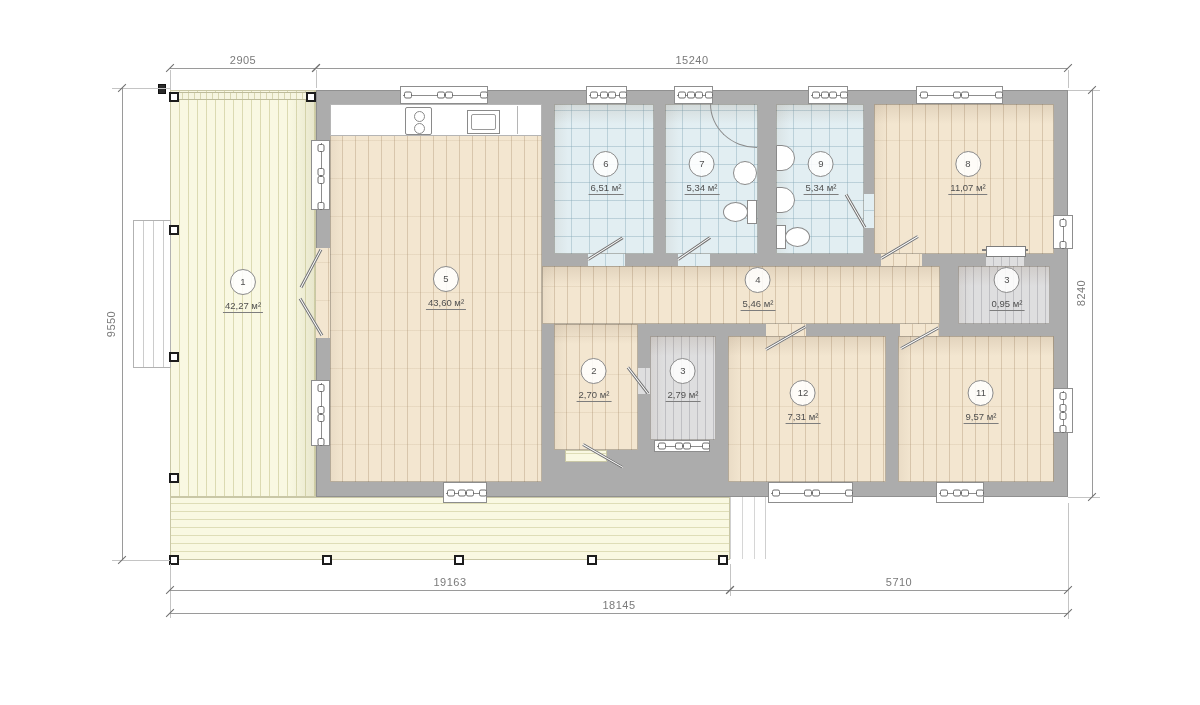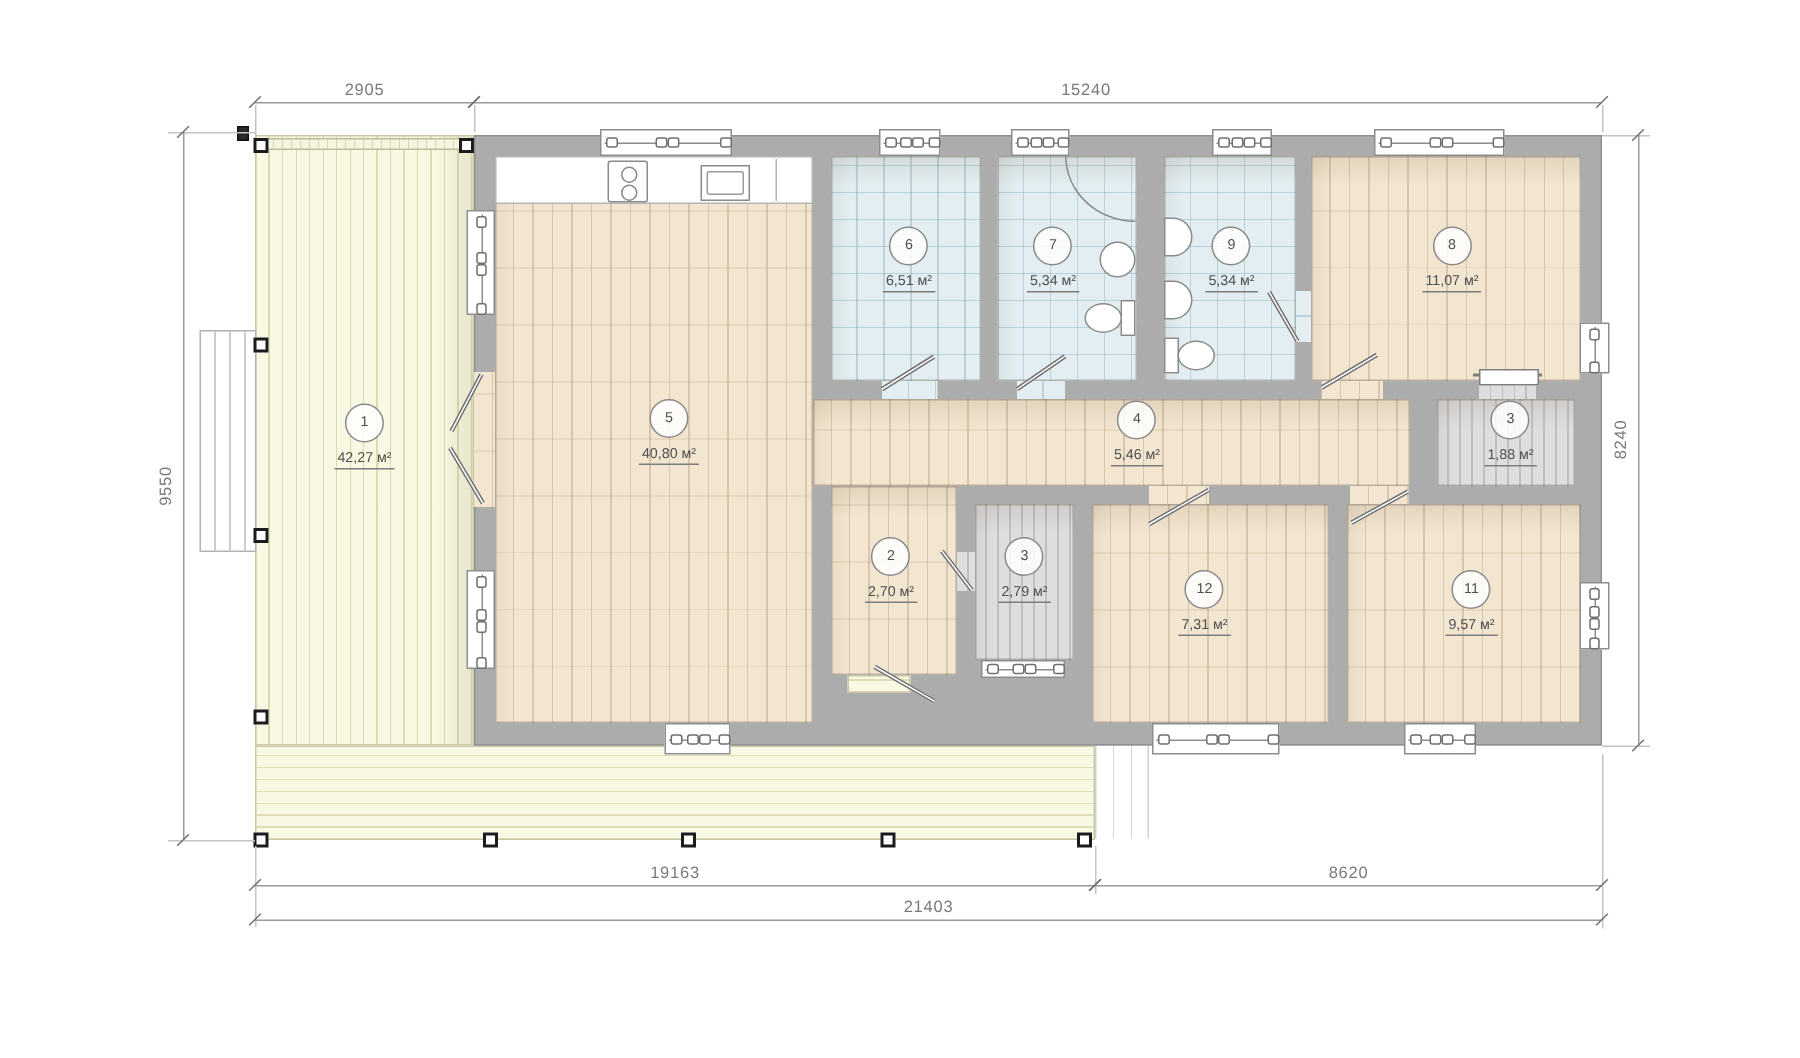--- a/index.html
+++ b/index.html
@@ -258,7 +258,7 @@
     <div class="abs dimline" style="left: 316px; top: 68px; width: 752px; height: 1px;"></div>
     <div class="abs tick" style="left: 316px; top: 68px; width: 11px; height: 1px;"></div>
     <div class="abs tick" style="left: 1068px; top: 68px; width: 11px; height: 1px;"></div>
-    <div class="abs dimtext" style="left: 724px; top: 66px; width: auto; height: auto;">15240</div>
+    <div class="abs dimtext" style="left: 692px; top: 66px; width: auto; height: auto;">15240</div>
     <div class="abs dimline" style="left: 122px; top: 88px; width: 1px; height: 472px;"></div>
     <div class="abs tick" style="left: 122px; top: 88px; width: 11px; height: 1px;"></div>
     <div class="abs tick" style="left: 122px; top: 560px; width: 11px; height: 1px;"></div>

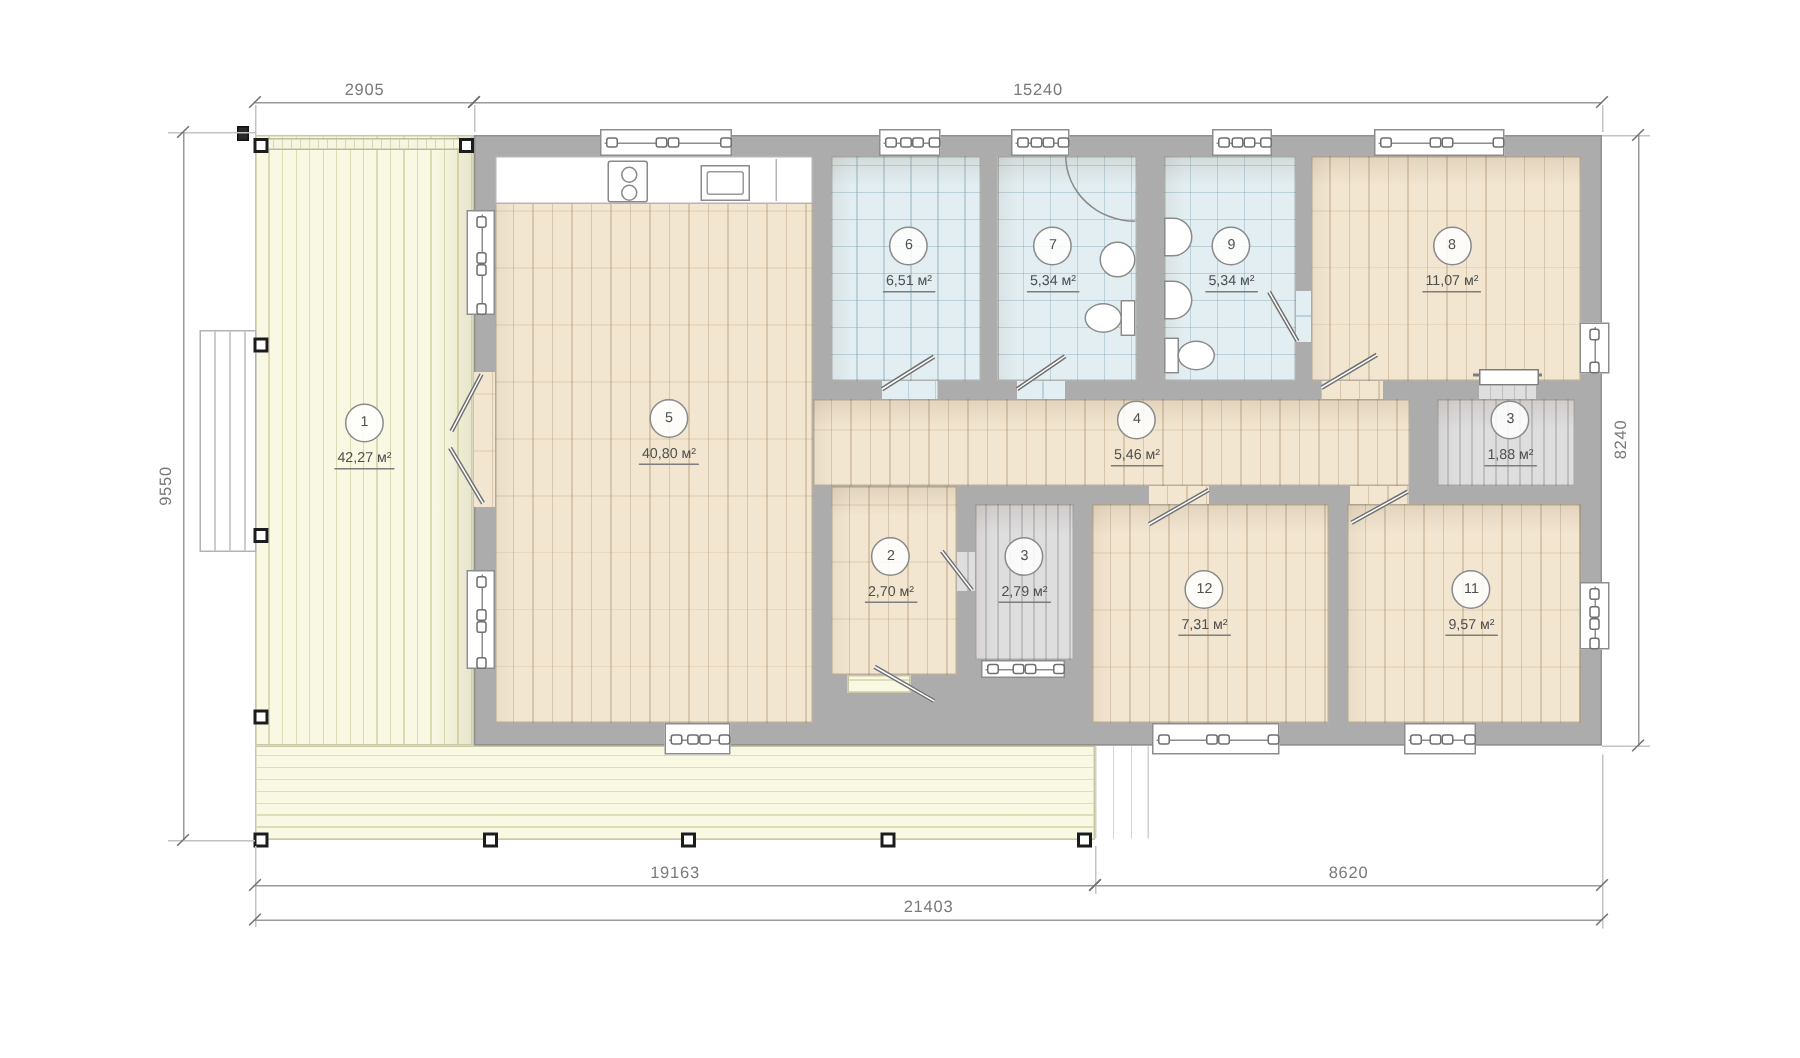--- a/index.html
+++ b/index.html
@@ -233,7 +233,7 @@
     <div class="abs rlabel" style="left: 594px; top: 380px; width: auto; height: auto;"><div class="rnum">2</div><div class="rarea">2,70 м²</div></div>
     <div class="abs rlabel" style="left: 683px; top: 380px; width: auto; height: auto;"><div class="rnum">3</div><div class="rarea">2,79 м²</div></div>
     <div class="abs rlabel" style="left: 758px; top: 289px; width: auto; height: auto;"><div class="rnum">4</div><div class="rarea">5,46 м²</div></div>
-    <div class="abs rlabel" style="left: 446px; top: 288px; width: auto; height: auto;"><div class="rnum">5</div><div class="rarea">40,80 м²</div></div>
+    <div class="abs rlabel" style="left: 446px; top: 288px; width: auto; height: auto;"><div class="rnum">5</div><div class="rarea">43,60 м²</div></div>
     <div class="abs rlabel" style="left: 606px; top: 173px; width: auto; height: auto;"><div class="rnum">6</div><div class="rarea">6,51 м²</div></div>
     <div class="abs rlabel" style="left: 702px; top: 173px; width: auto; height: auto;"><div class="rnum">7</div><div class="rarea">5,34 м²</div></div>
     <div class="abs rlabel" style="left: 968px; top: 173px; width: auto; height: auto;"><div class="rnum">8</div><div class="rarea">11,07 м²</div></div>

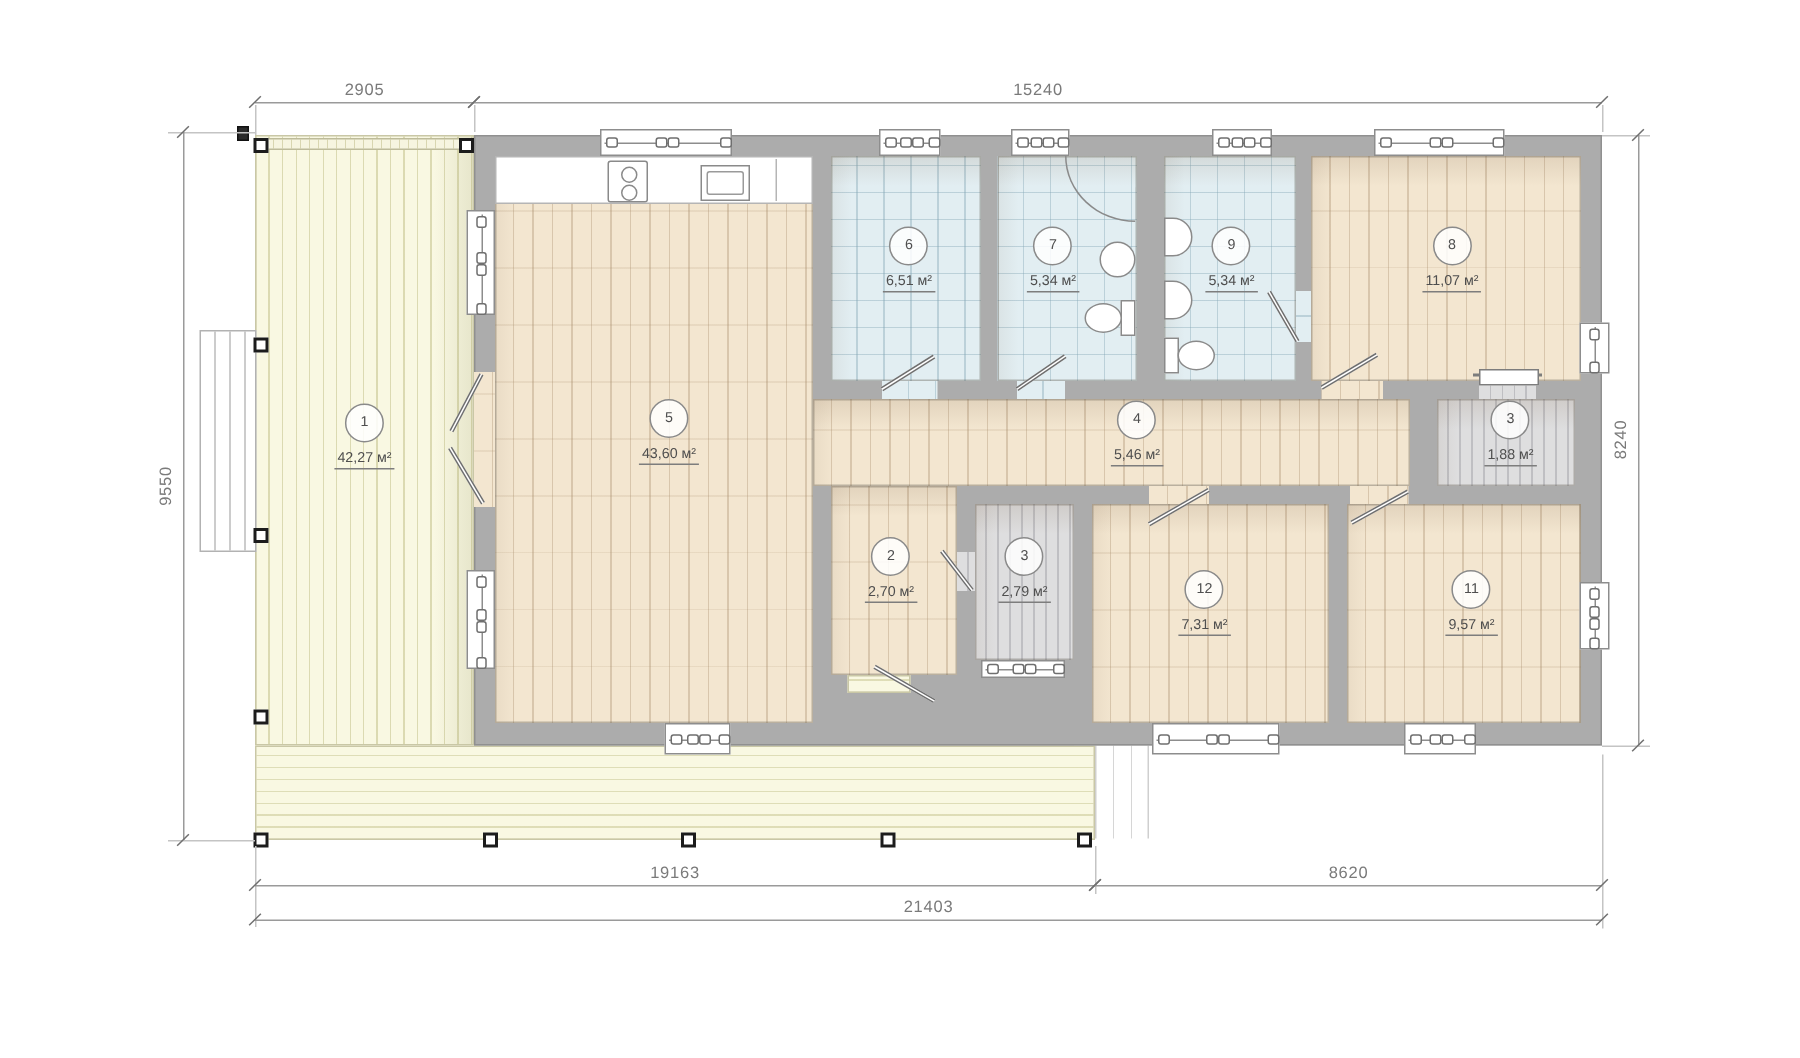--- a/index.html
+++ b/index.html
@@ -238,7 +238,7 @@
     <div class="abs rlabel" style="left: 702px; top: 173px; width: auto; height: auto;"><div class="rnum">7</div><div class="rarea">5,34 м²</div></div>
     <div class="abs rlabel" style="left: 968px; top: 173px; width: auto; height: auto;"><div class="rnum">8</div><div class="rarea">11,07 м²</div></div>
     <div class="abs rlabel" style="left: 821px; top: 173px; width: auto; height: auto;"><div class="rnum">9</div><div class="rarea">5,34 м²</div></div>
-    <div class="abs rlabel" style="left: 1007px; top: 289px; width: auto; height: auto;"><div class="rnum">3</div><div class="rarea">1,88 м²</div></div>
+    <div class="abs rlabel" style="left: 1007px; top: 289px; width: auto; height: auto;"><div class="rnum">3</div><div class="rarea">0,95 м²</div></div>
     <div class="abs rlabel" style="left: 981px; top: 402px; width: auto; height: auto;"><div class="rnum">11</div><div class="rarea">9,57 м²</div></div>
     <div class="abs rlabel" style="left: 803px; top: 402px; width: auto; height: auto;"><div class="rnum">12</div><div class="rarea">7,31 м²</div></div>
     <div class="abs ext" style="left: 170px; top: 70px; width: 1px; height: 20px;"></div>

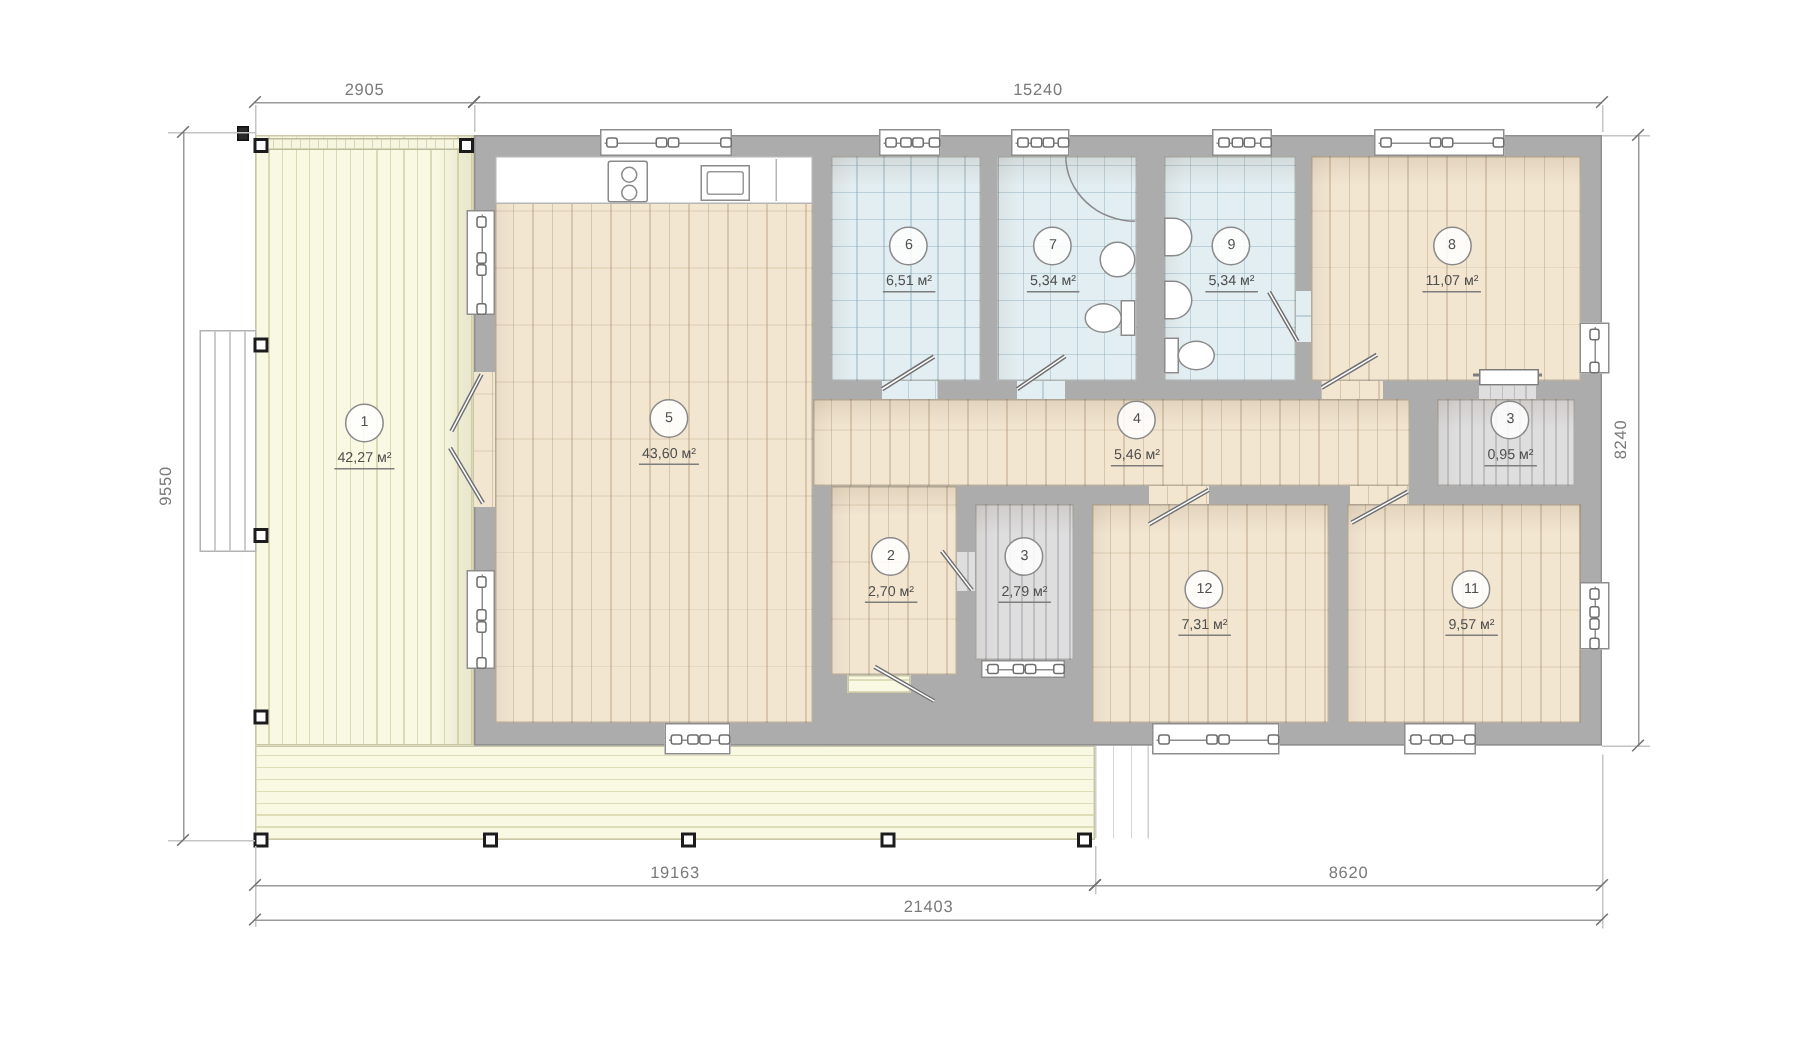--- a/index.html
+++ b/index.html
@@ -274,7 +274,7 @@
     <div class="abs dimline" style="left: 730px; top: 590px; width: 338px; height: 1px;"></div>
     <div class="abs tick" style="left: 730px; top: 590px; width: 11px; height: 1px;"></div>
     <div class="abs tick" style="left: 1068px; top: 590px; width: 11px; height: 1px;"></div>
-    <div class="abs dimtext" style="left: 899px; top: 588px; width: auto; height: auto;">8620</div>
+    <div class="abs dimtext" style="left: 899px; top: 588px; width: auto; height: auto;">5710</div>
     <div class="abs dimline" style="left: 170px; top: 613px; width: 898px; height: 1px;"></div>
     <div class="abs tick" style="left: 170px; top: 613px; width: 11px; height: 1px;"></div>
     <div class="abs tick" style="left: 1068px; top: 613px; width: 11px; height: 1px;"></div>

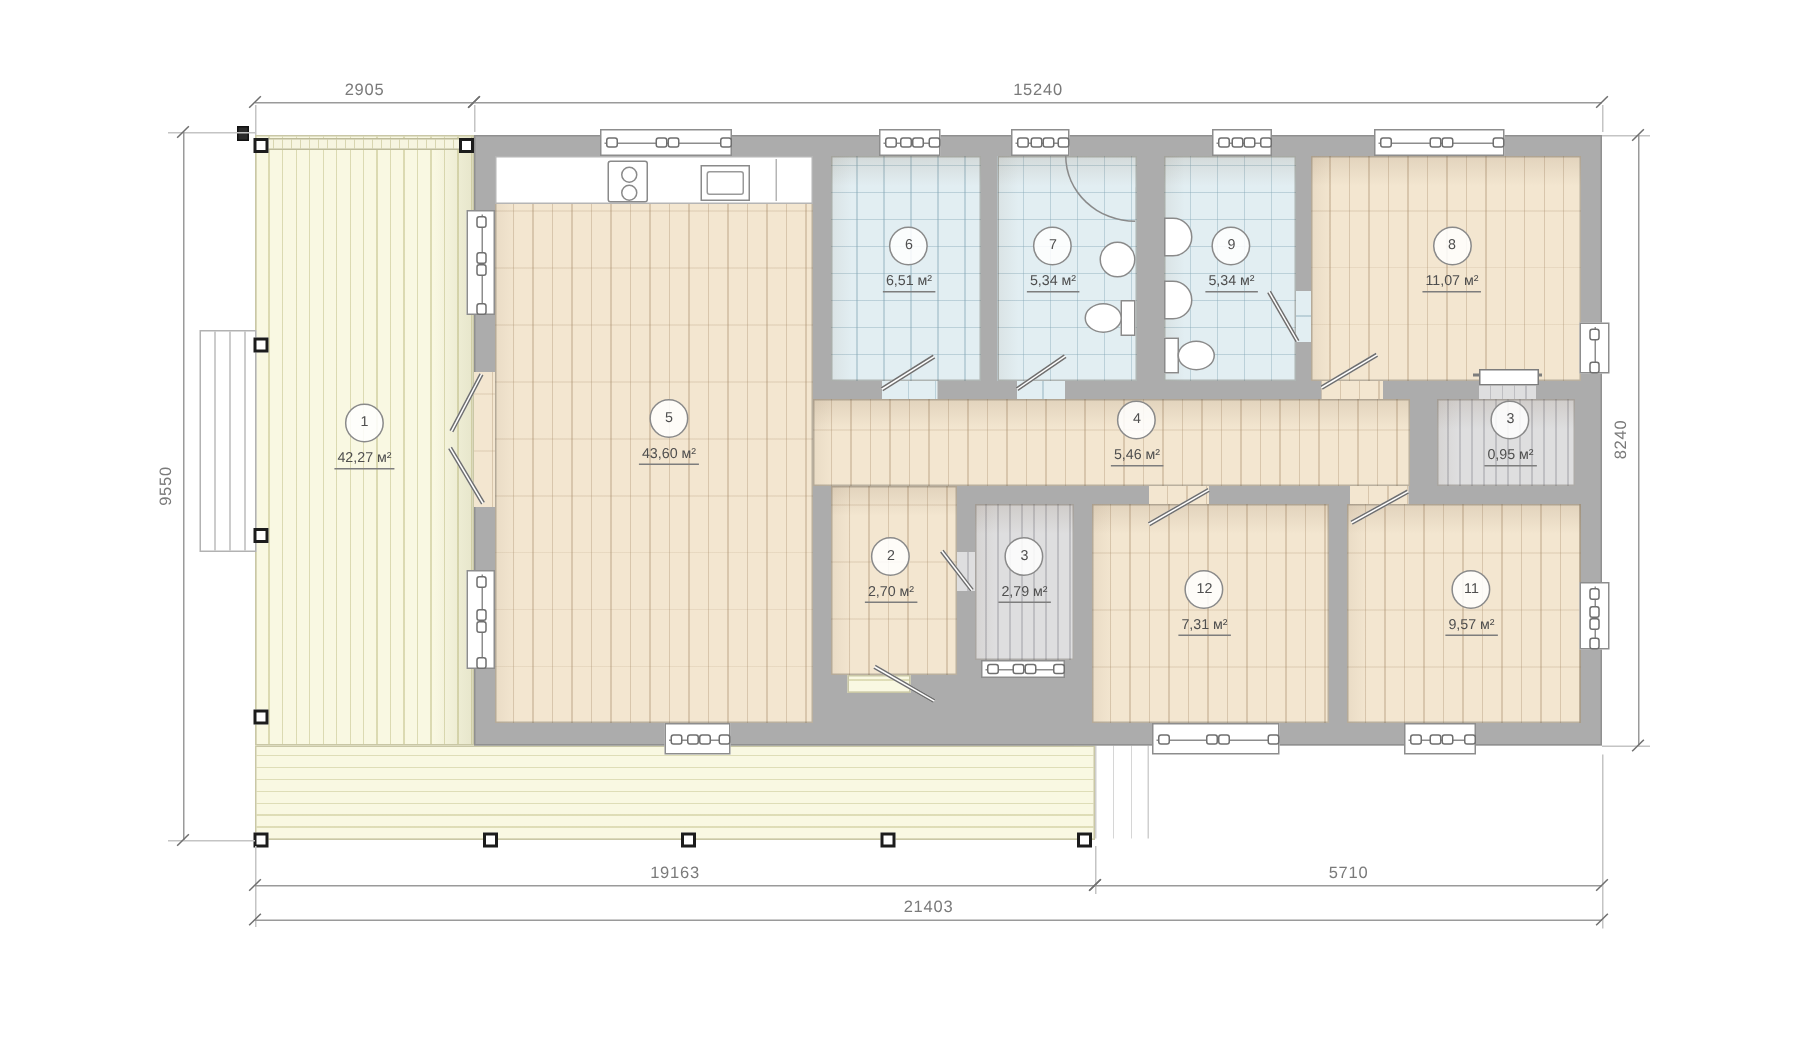--- a/index.html
+++ b/index.html
@@ -278,7 +278,7 @@
     <div class="abs dimline" style="left: 170px; top: 613px; width: 898px; height: 1px;"></div>
     <div class="abs tick" style="left: 170px; top: 613px; width: 11px; height: 1px;"></div>
     <div class="abs tick" style="left: 1068px; top: 613px; width: 11px; height: 1px;"></div>
-    <div class="abs dimtext" style="left: 619px; top: 611px; width: auto; height: auto;">21403</div>
+    <div class="abs dimtext" style="left: 619px; top: 611px; width: auto; height: auto;">18145</div>
   </div>
 
 </body></html>

